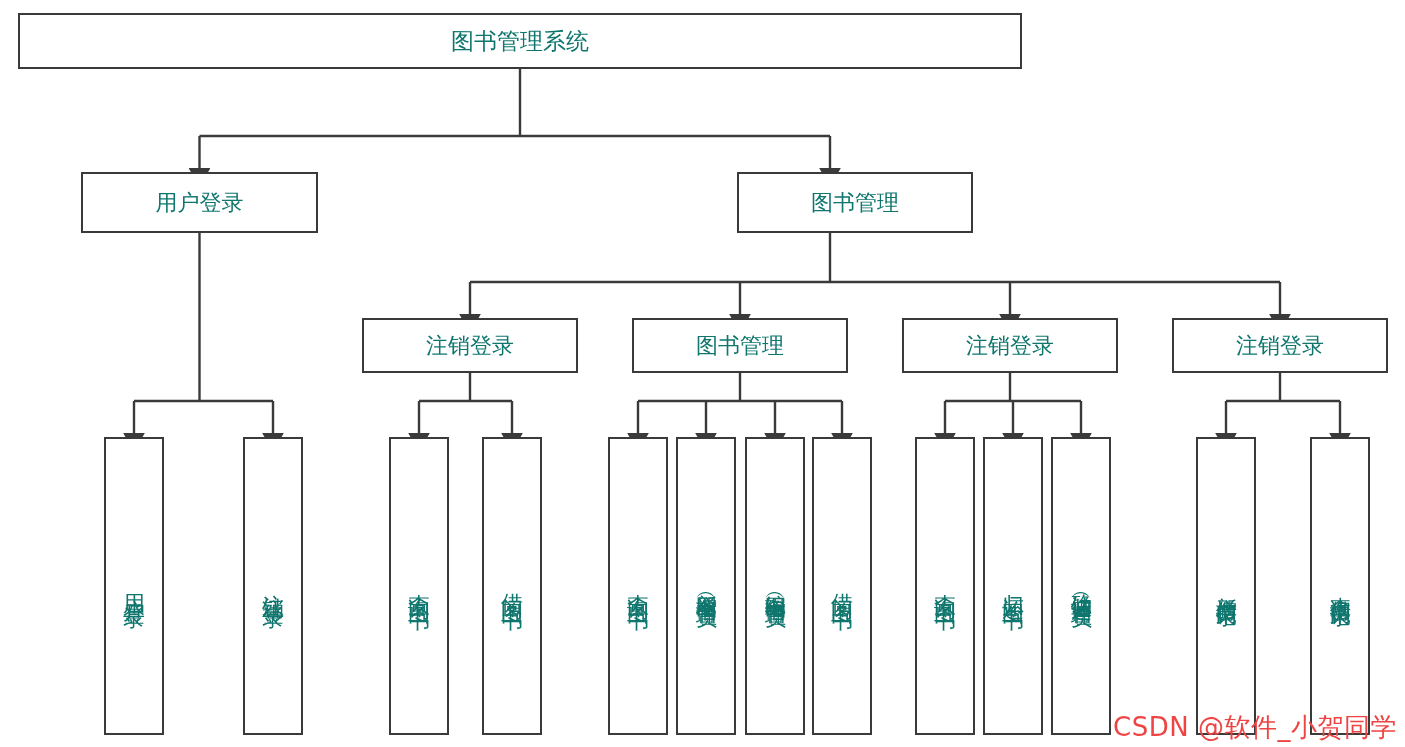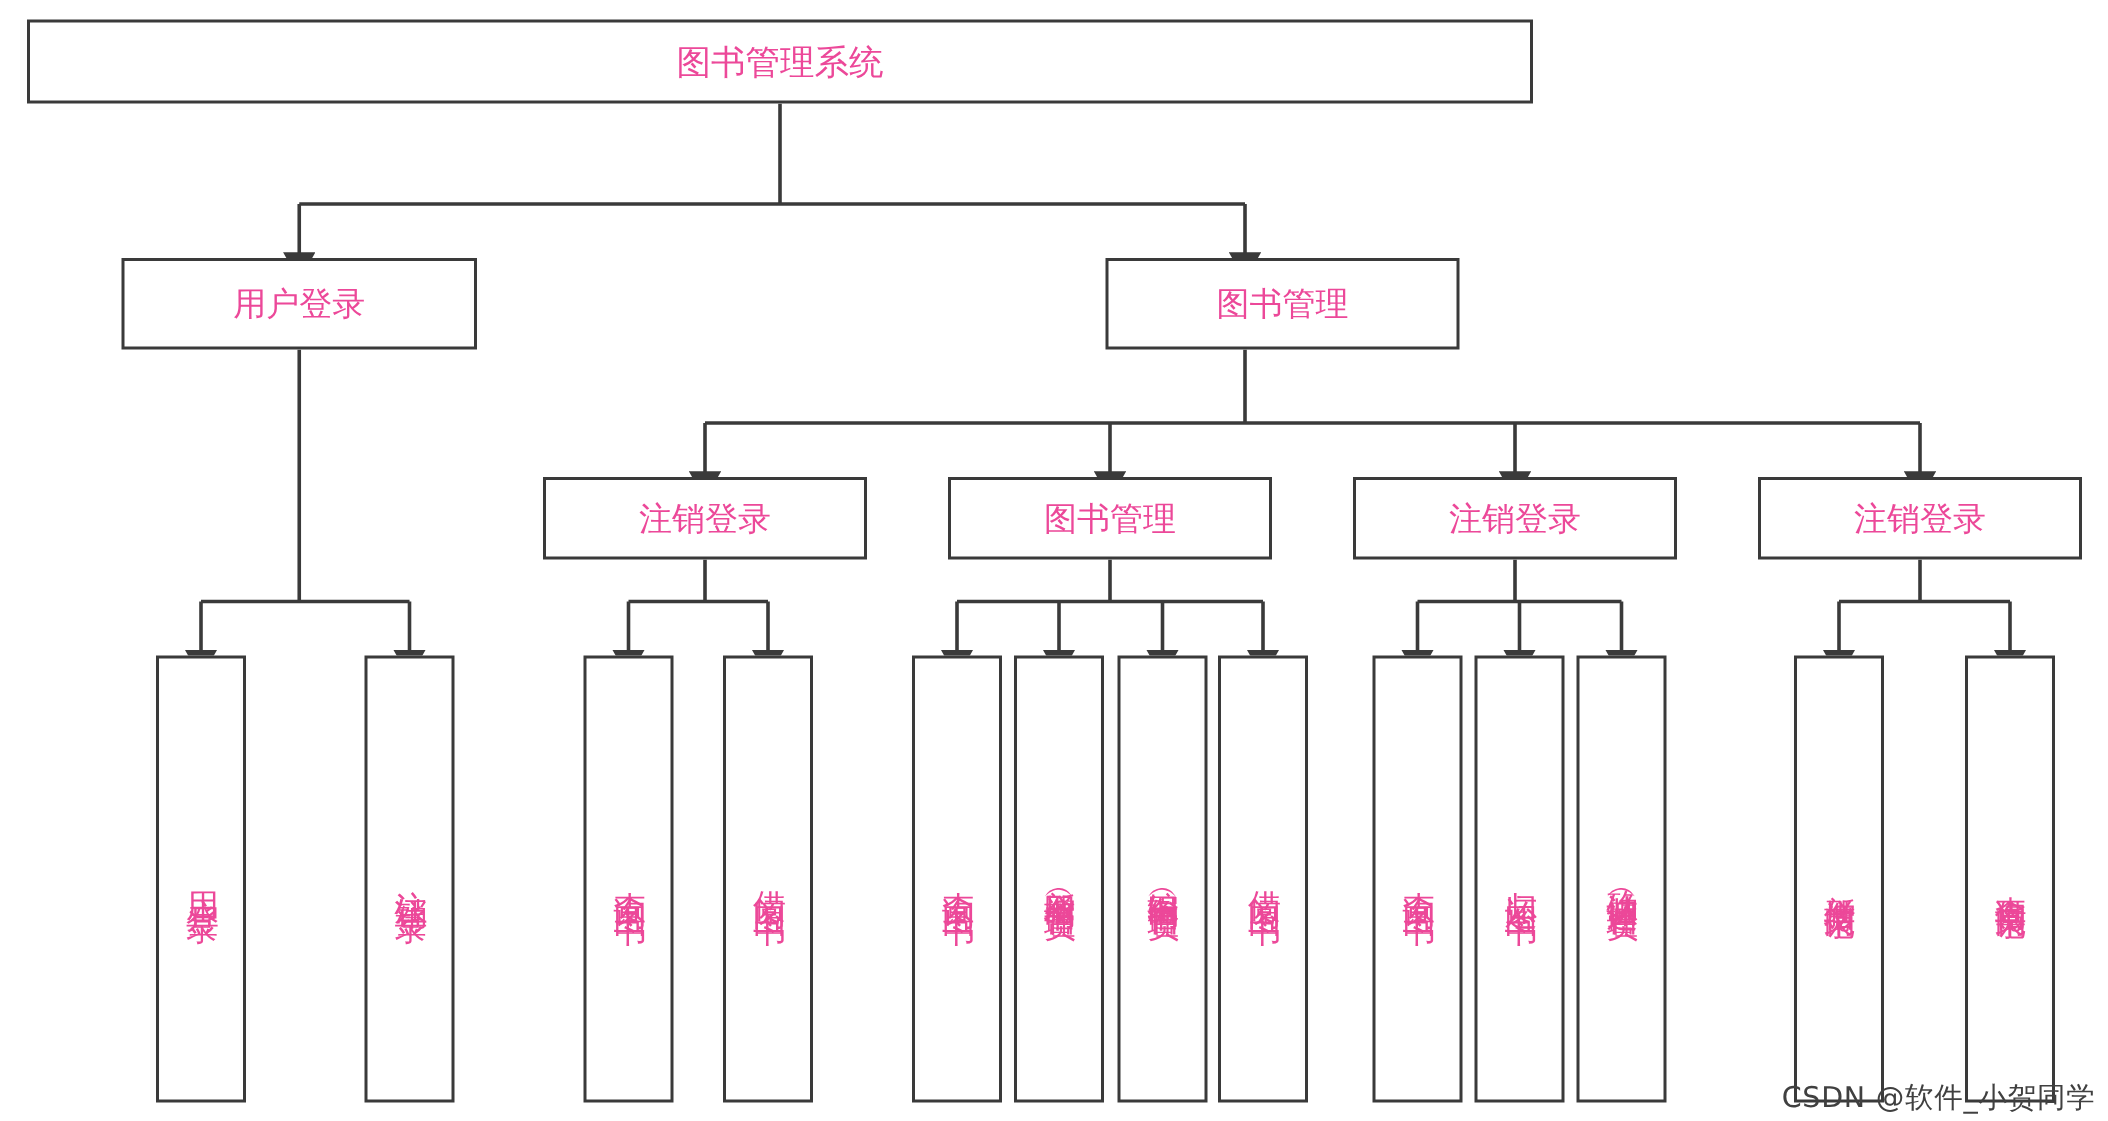--- a/index.html
+++ b/index.html
@@ -34,7 +34,7 @@
     display: flex;
     align-items: center;
     justify-content: center;
-    color: #ec4899;
+    color: #0f766e;
   }
   .node.level0 {
     font-size: 23px;

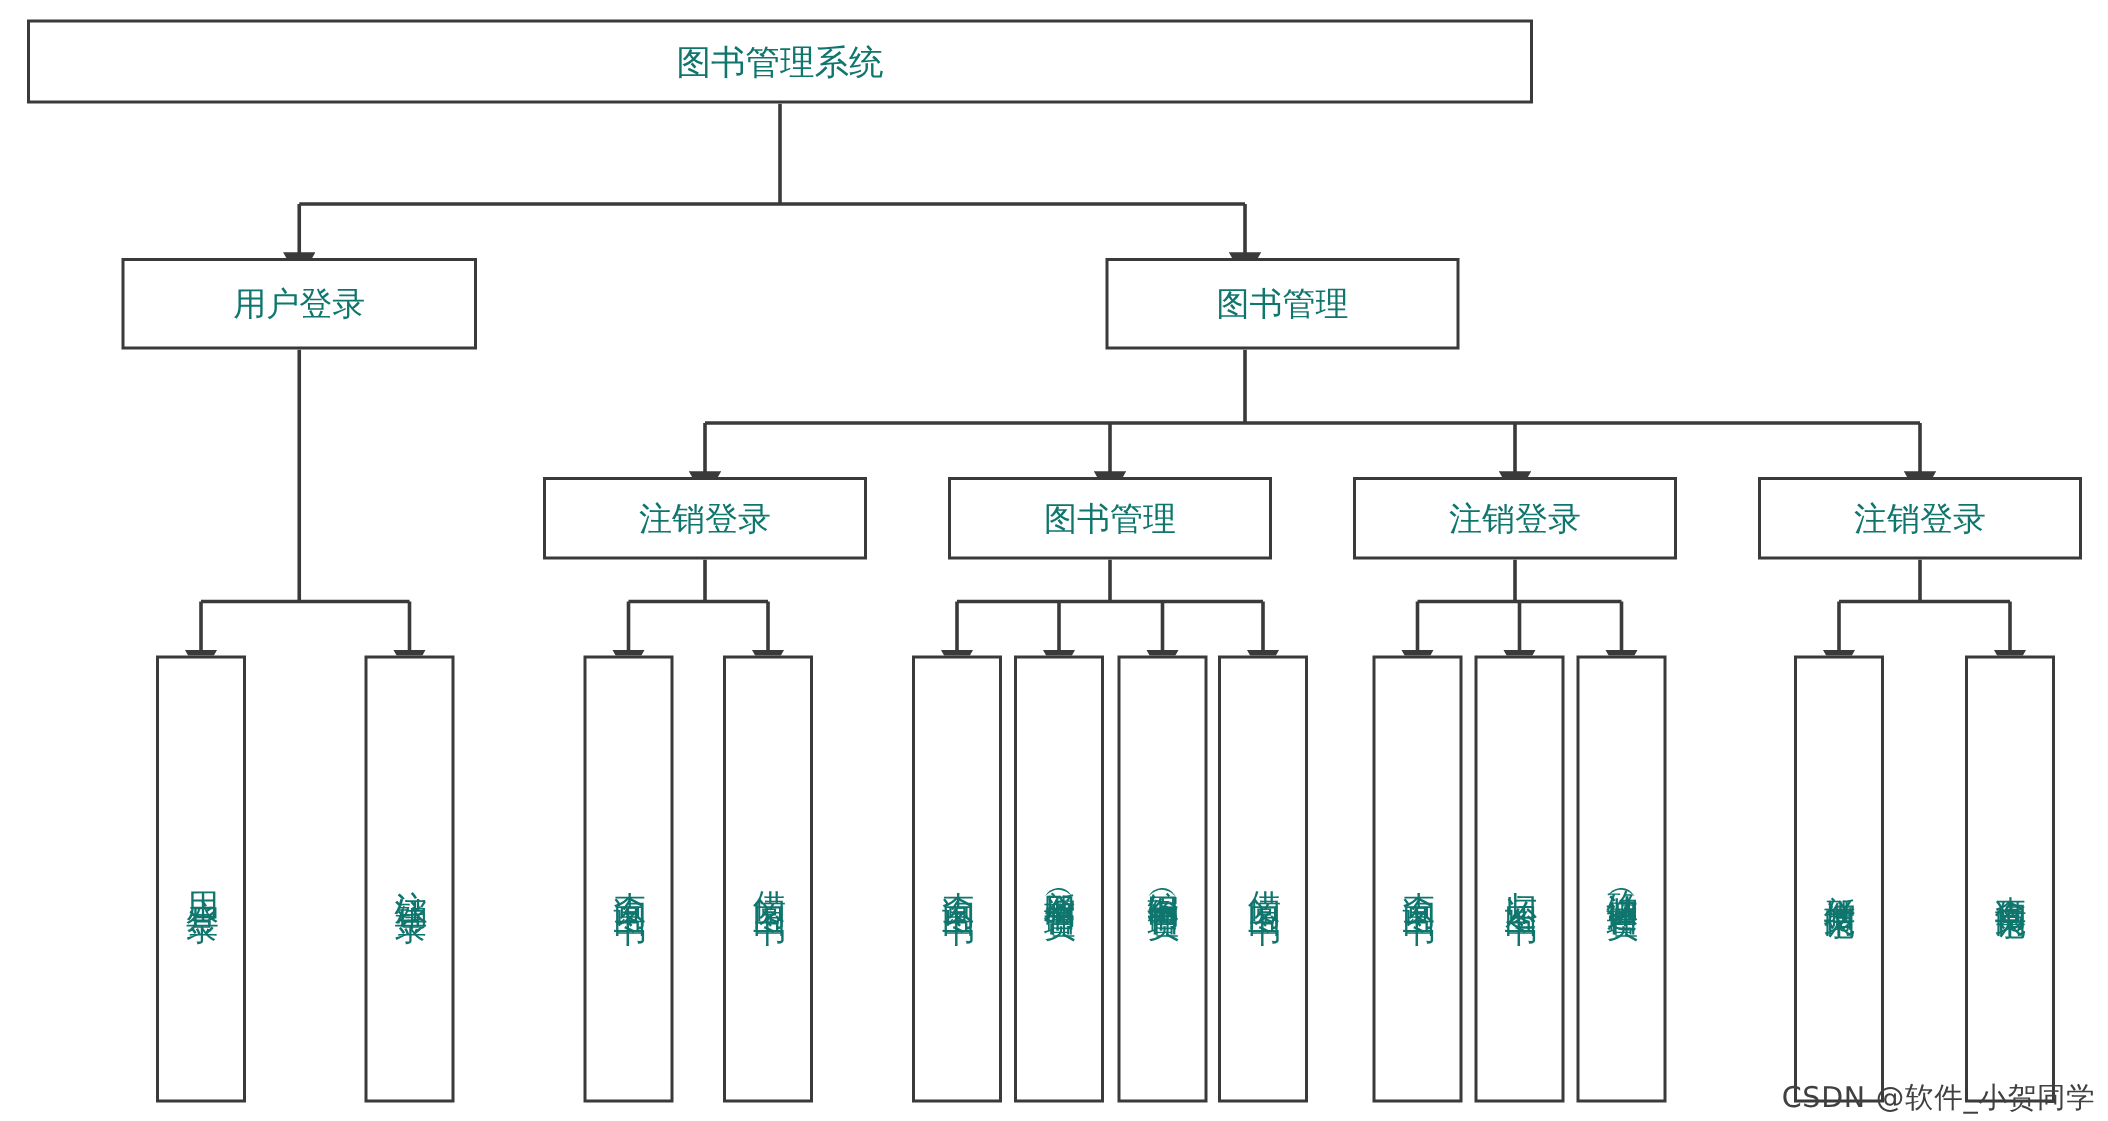--- a/index.html
+++ b/index.html
@@ -67,8 +67,8 @@
     position: absolute;
     right: 8px;
     bottom: 2px;
-    font-size: 19px;
-    color: #404040;
+    font-size: 26px;
+    color: #ef4444;
     white-space: nowrap;
     letter-spacing: 0.5px;
   }

